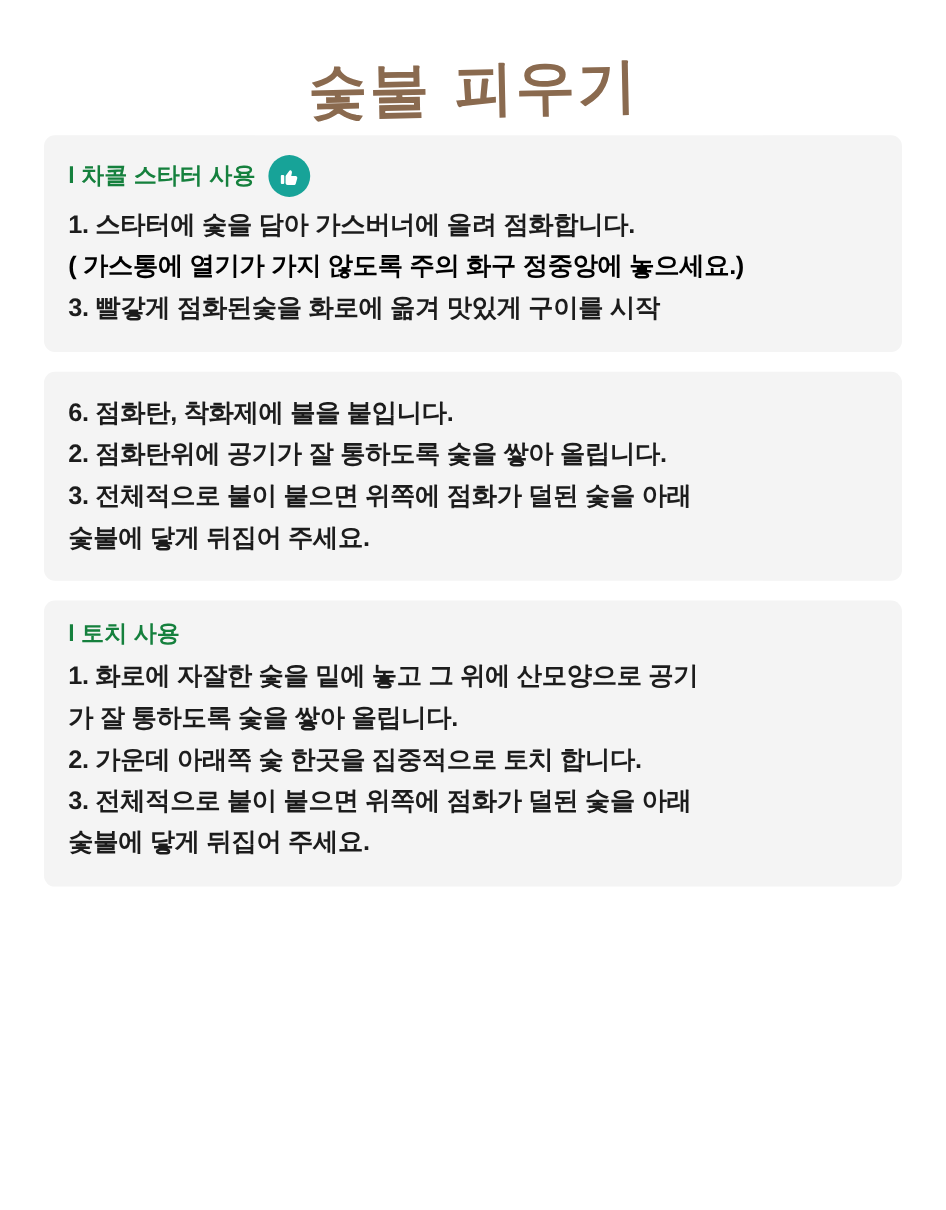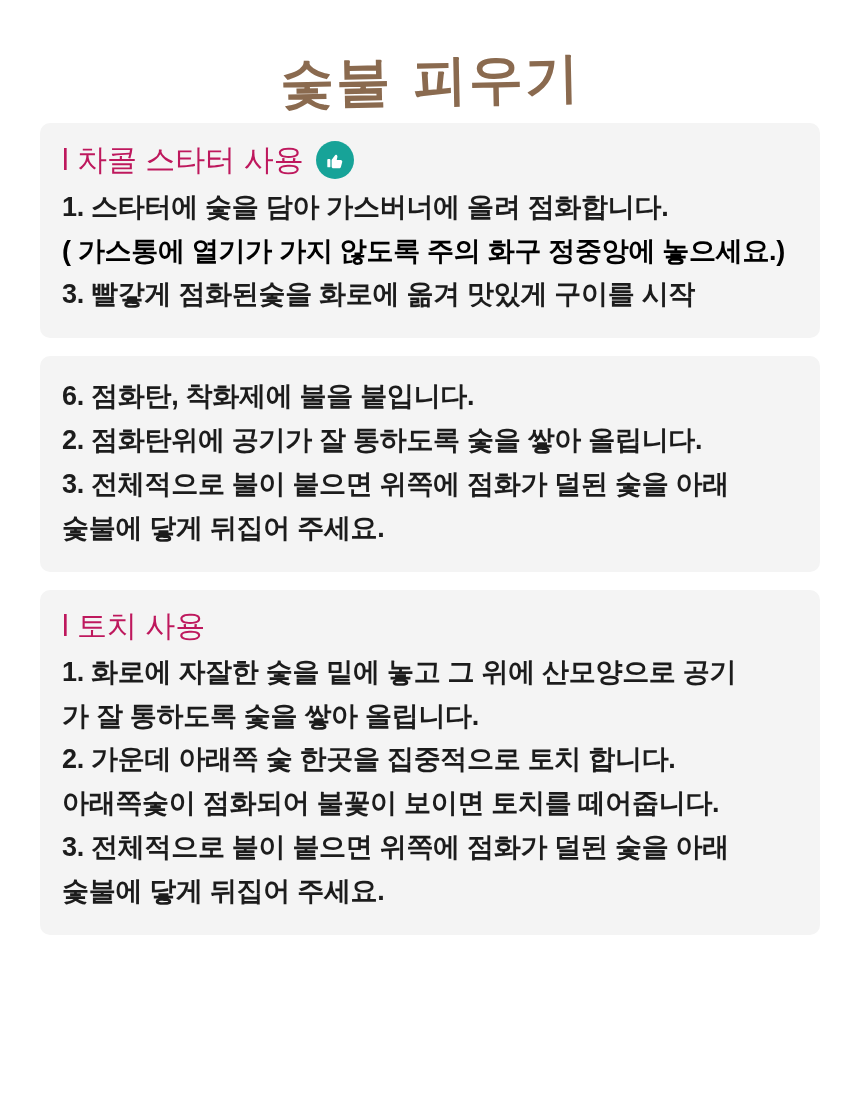--- a/index.html
+++ b/index.html
@@ -47,9 +47,9 @@
     margin-bottom: 8px;
   }
   .card-title {
-    font-size: 30px;
-    font-weight: normal;
-    color: #be185d;
+    font-size: 21px;
+    font-weight: bold;
+    color: #15803d;
     line-height: 1.2;
     white-space: nowrap;
   }

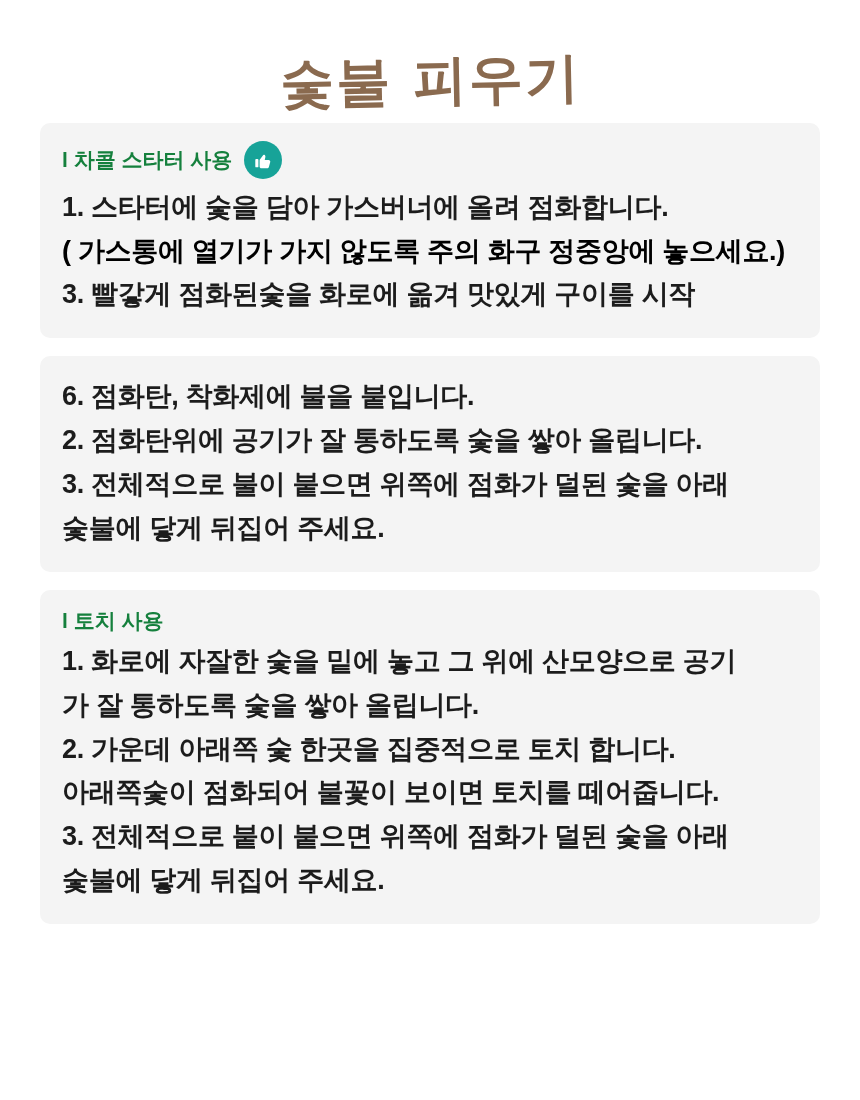--- a/index.html
+++ b/index.html
@@ -67,7 +67,7 @@
     display: block;
   }
   .line {
-    font-size: 27px;
+    font-size: 23px;
     line-height: 1.55;
     color: #1c1c1c;
     font-weight: bold;

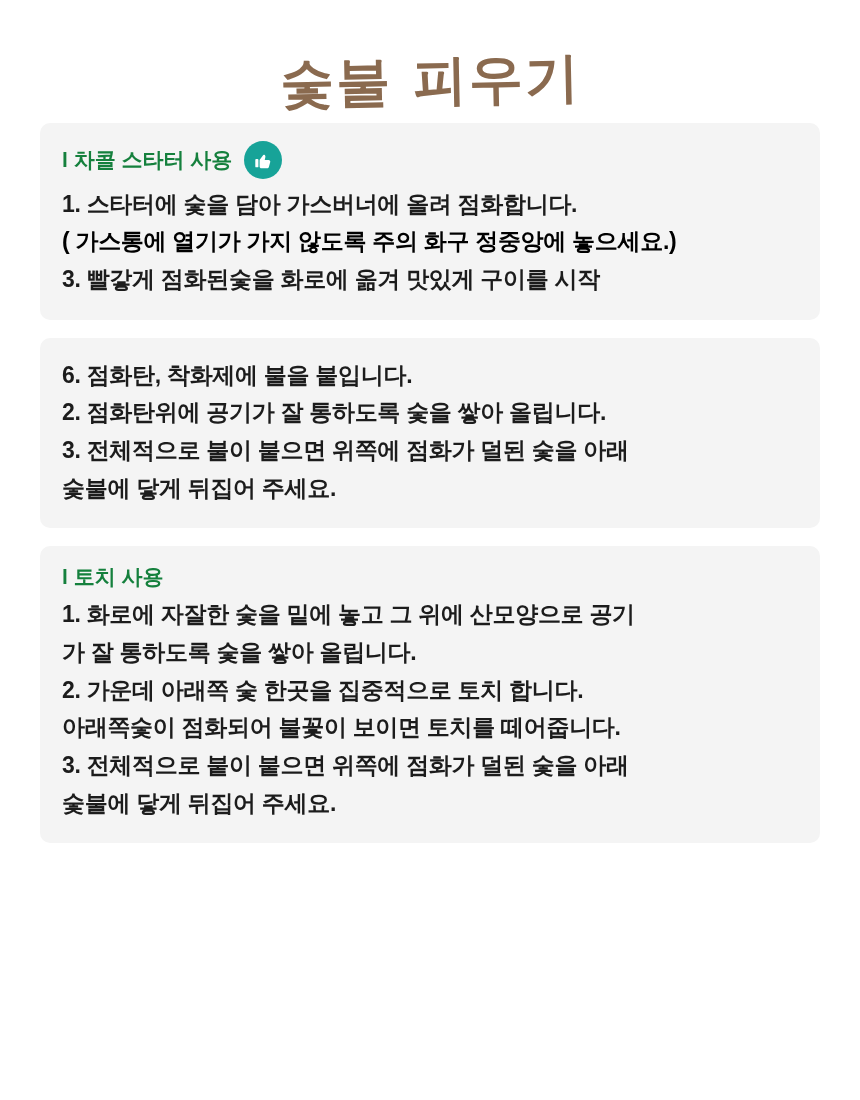--- a/index.html
+++ b/index.html
@@ -114,7 +114,6 @@
         <div class="line">1. 화로에 자잘한 숯을 밑에 놓고 그 위에 산모양으로 공기</div>
         <div class="line">가 잘 통하도록 숯을 쌓아 올립니다.</div>
         <div class="line">2. 가운데 아래쪽 숯 한곳을 집중적으로 토치 합니다.</div>
-        <div class="line">아래쪽숯이 점화되어 불꽃이 보이면 토치를 떼어줍니다.</div>
         <div class="line">3. 전체적으로 붙이 붙으면 위쪽에 점화가 덜된 숯을 아래</div>
         <div class="line">숯불에 닿게 뒤집어 주세요.</div>
       </div>

